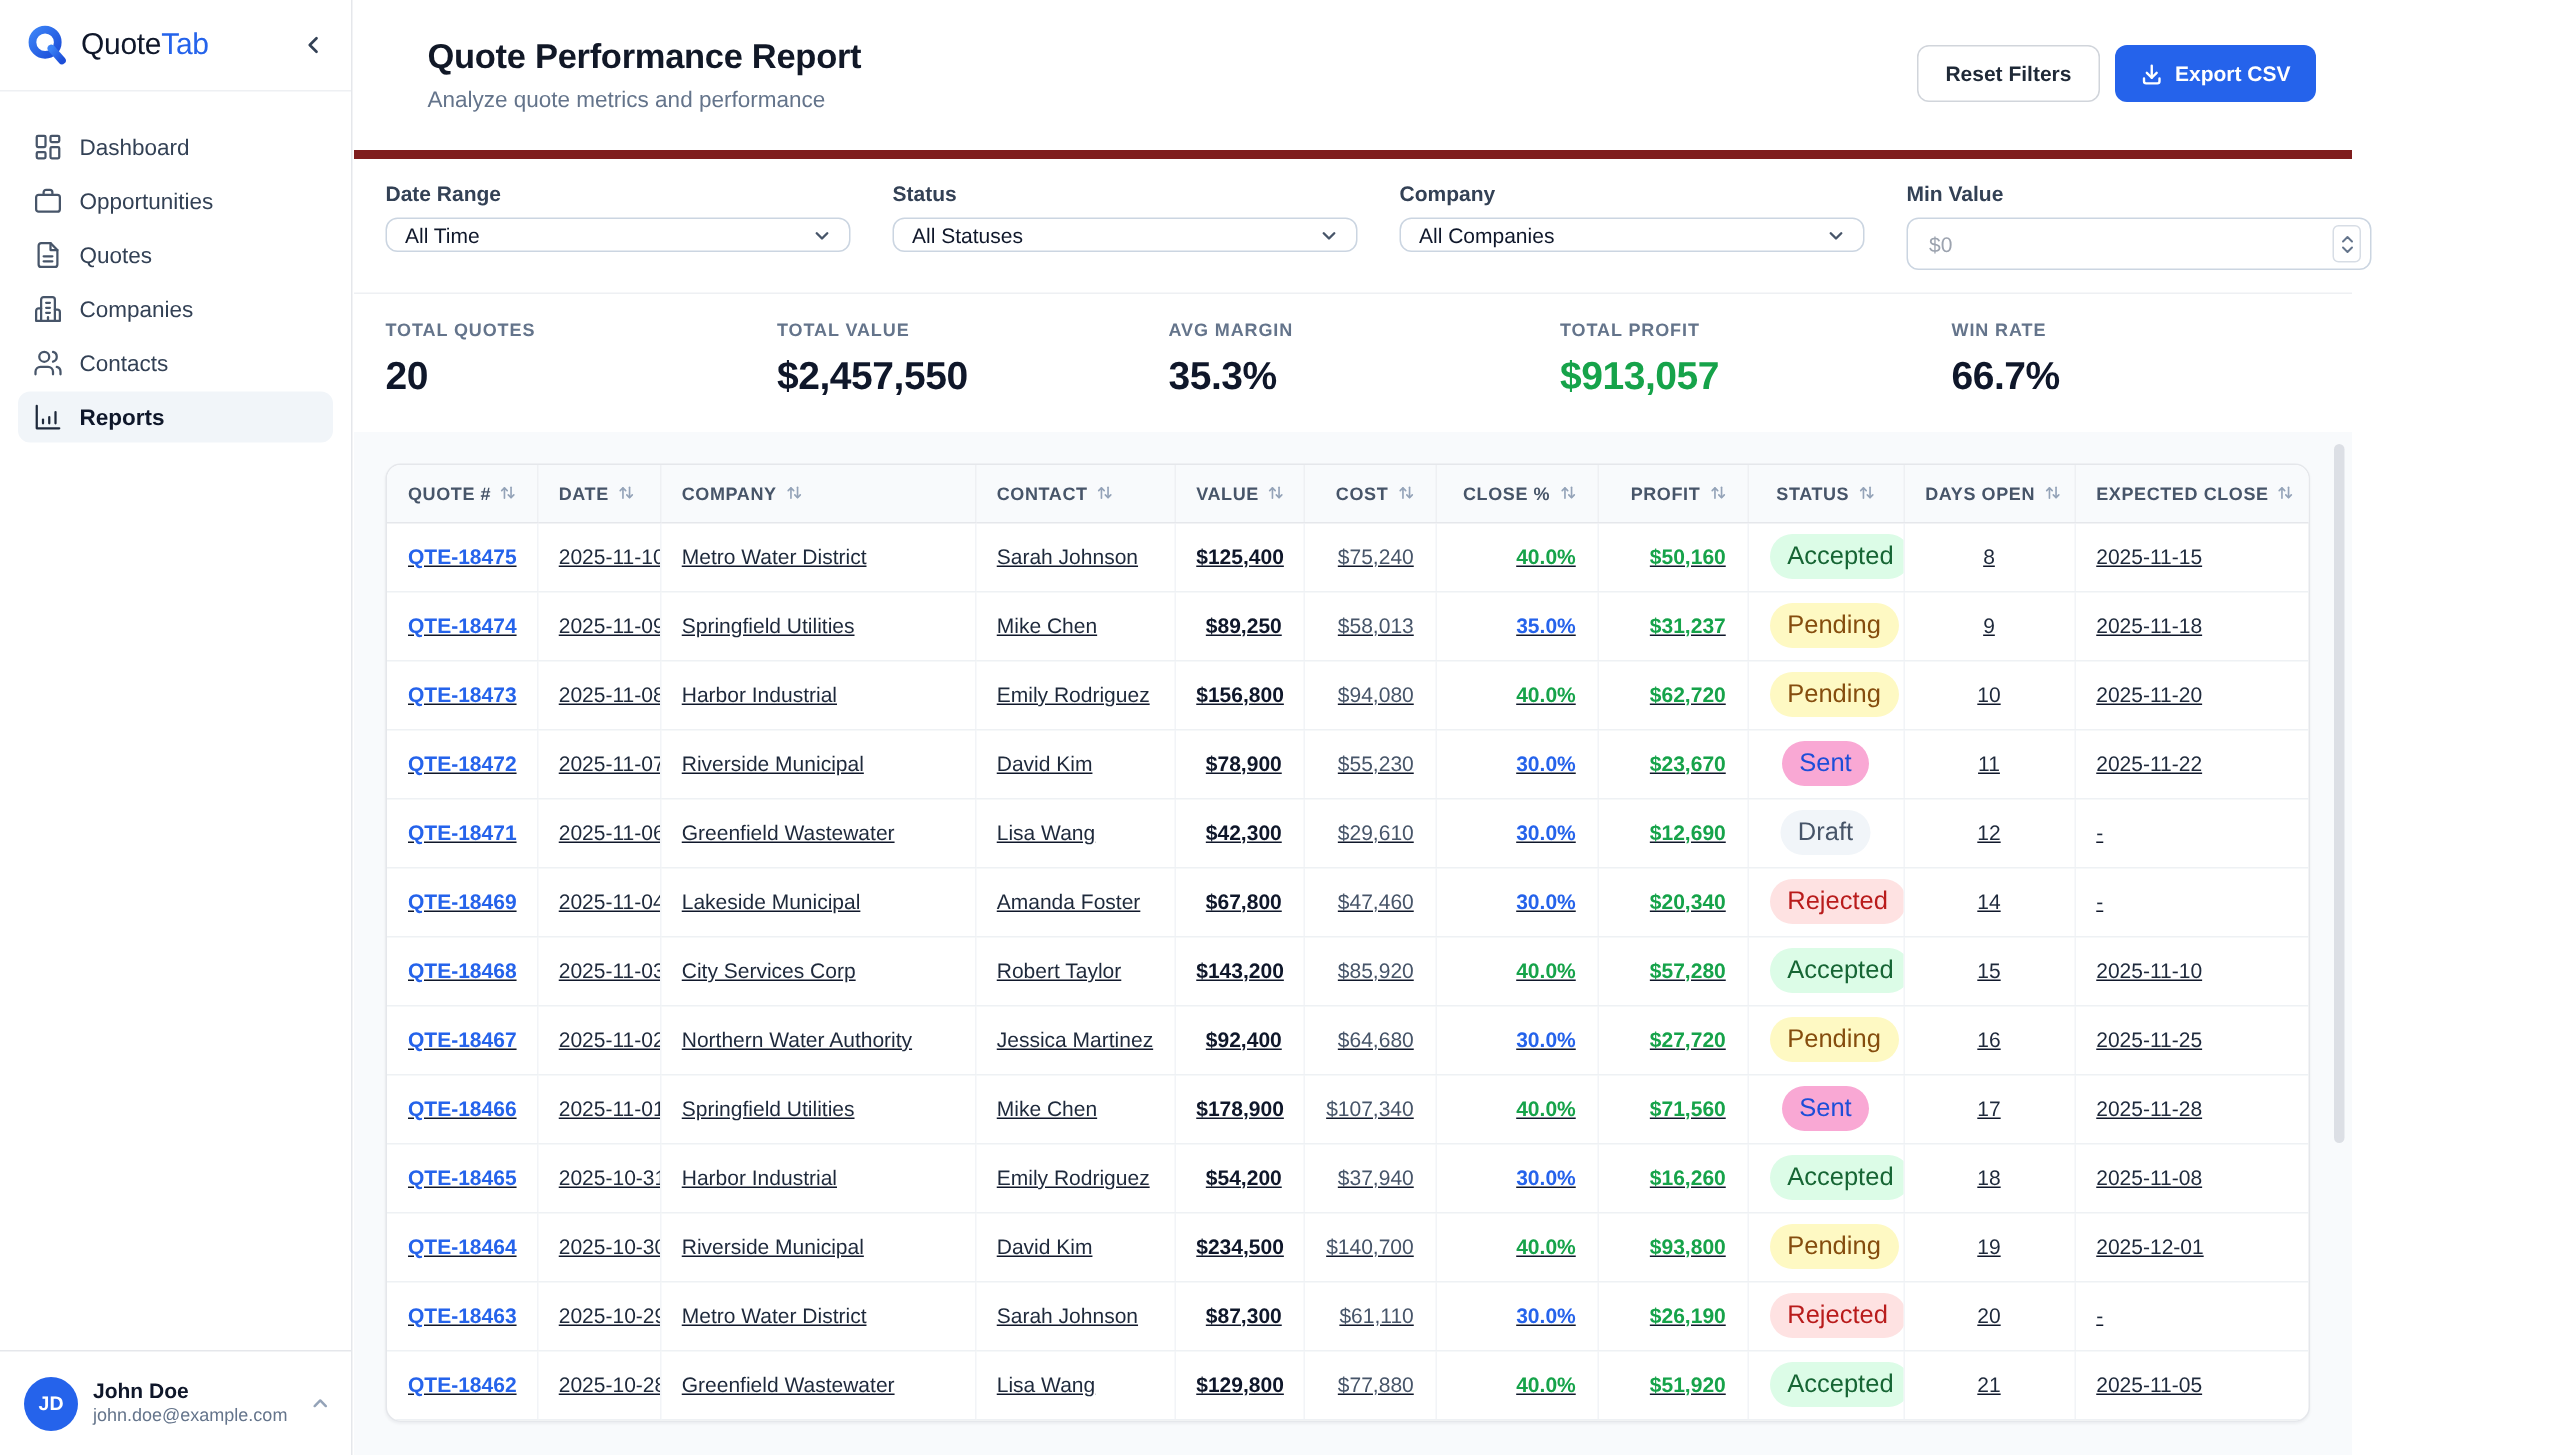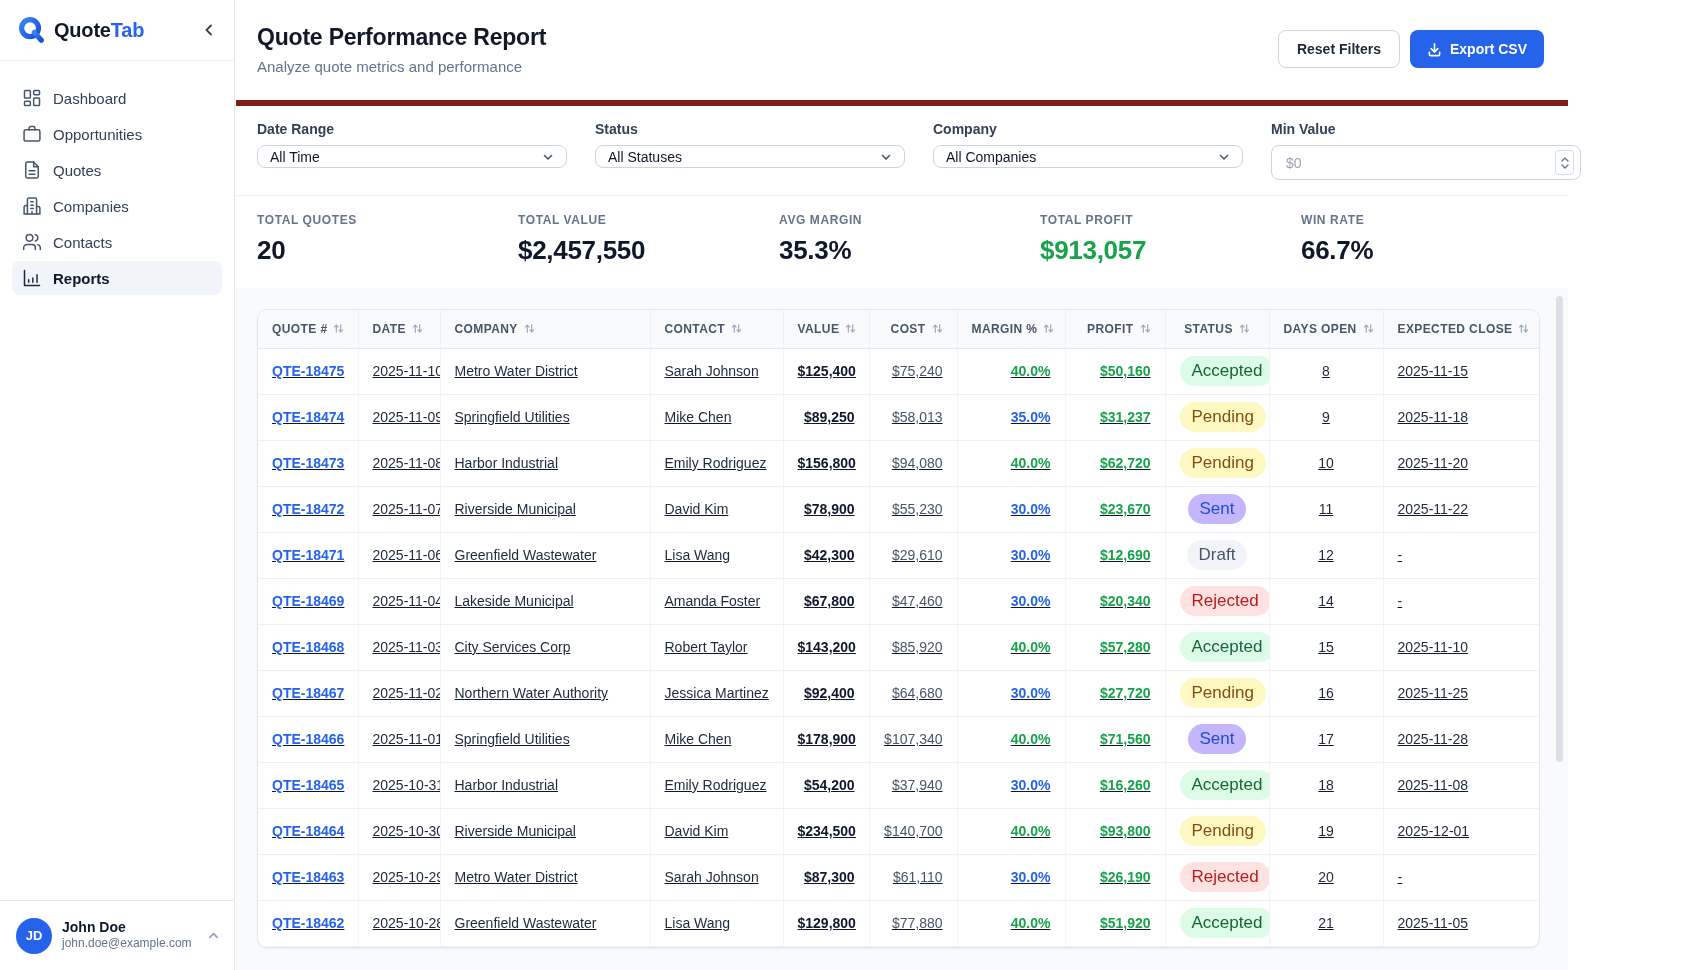--- a/index.html
+++ b/index.html
@@ -15,7 +15,7 @@
   .sidebar{position:fixed;left:0;top:0;width:235px;height:970px;background:#fff;border-right:1px solid #e5e7eb;display:flex;flex-direction:column;}
   .sidebar-header{height:61px;border-bottom:1px solid #eef0f3;display:flex;align-items:center;justify-content:space-between;padding:0 12px 0 16px;flex:none;}
   .logo{display:flex;align-items:center;gap:8px;}
-  .logo-text{font-size:20px;font-weight:bold;letter-spacing:-.2px;color:#0f172a;}
+  .logo-text{font-size:20px;font-weight:normal;letter-spacing:-.2px;color:#0f172a;}
   .logo-text .accent{color:#2563eb;}
   .collapse-btn{background:none;border:none;padding:6px;cursor:pointer;color:#334155;}
   .nav{padding:20px 12px 0;flex:1;}

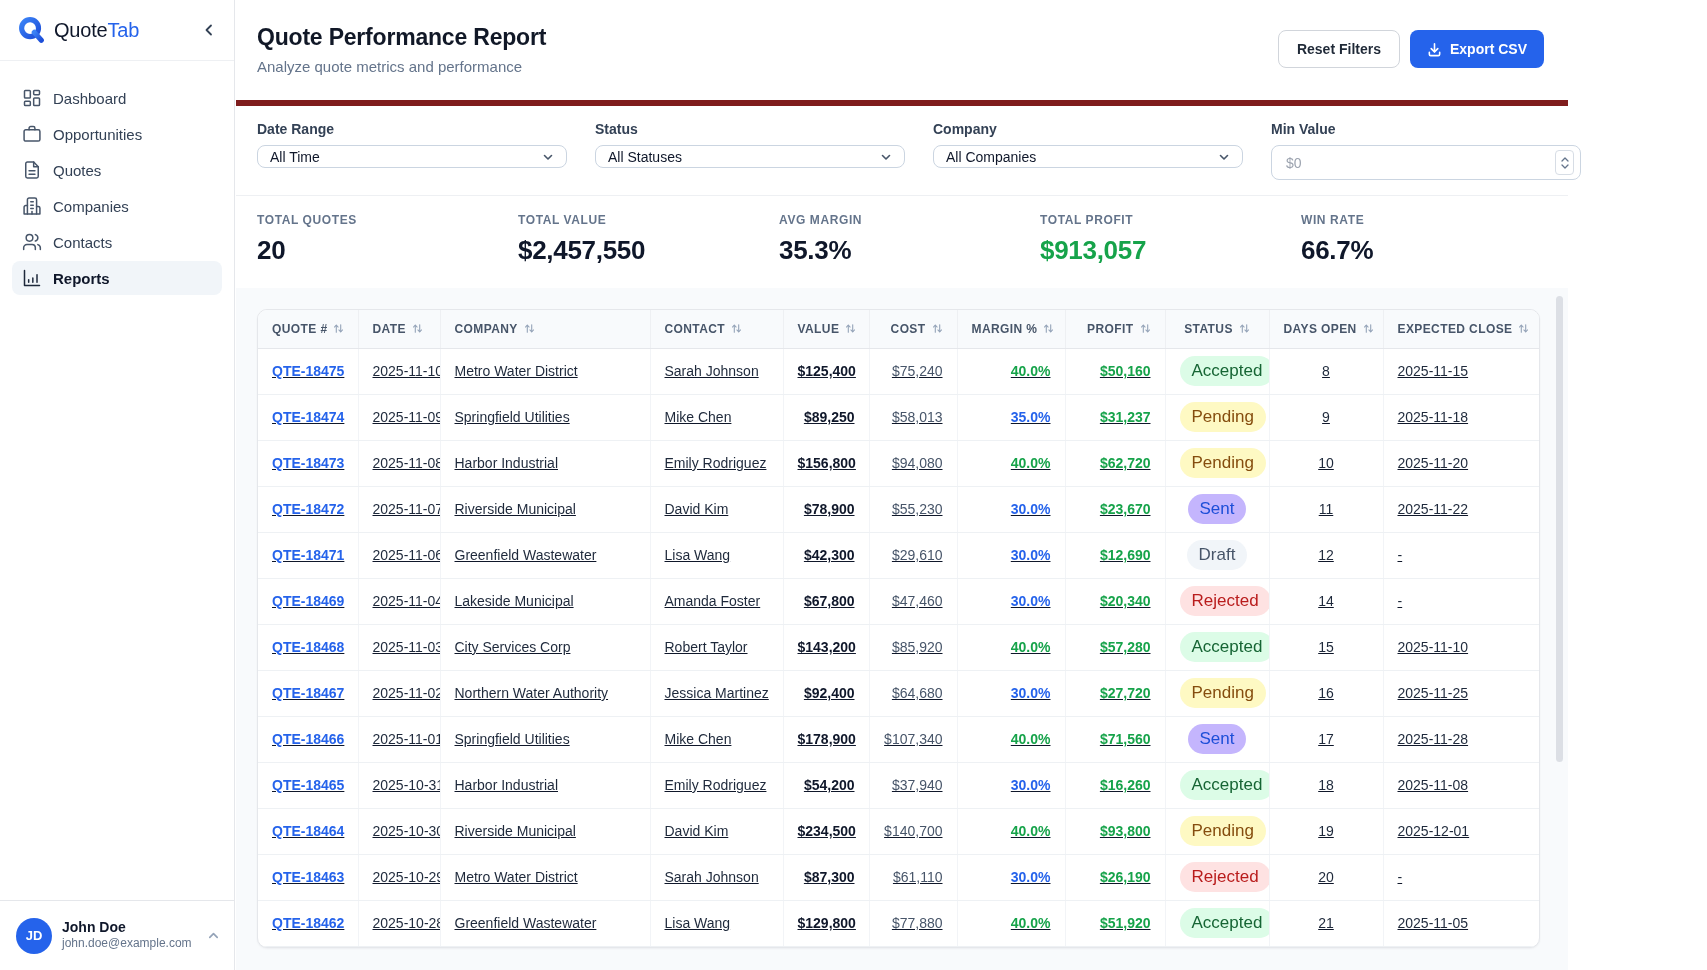--- a/index.html
+++ b/index.html
@@ -32,7 +32,7 @@
 
   
   .main{position:fixed;left:236px;top:0;width:1332px;height:970px;background:#fff;}
-  .page-header{height:100px;display:flex;justify-content:space-between;align-items:flex-start;padding:24px 24px 0 21px;}
+  .page-header{height:100px;display:flex;justify-content:space-between;align-items:flex-start;padding:24px 24px 0 21px;margin-left:28px;}
   .page-title{margin:0;font-size:23px;font-weight:bold;color:#111827;letter-spacing:-.2px;}
   .page-subtitle{margin:7px 0 0;font-size:15px;color:#64748b;}
   .header-actions{display:flex;gap:10px;margin-top:6px;}

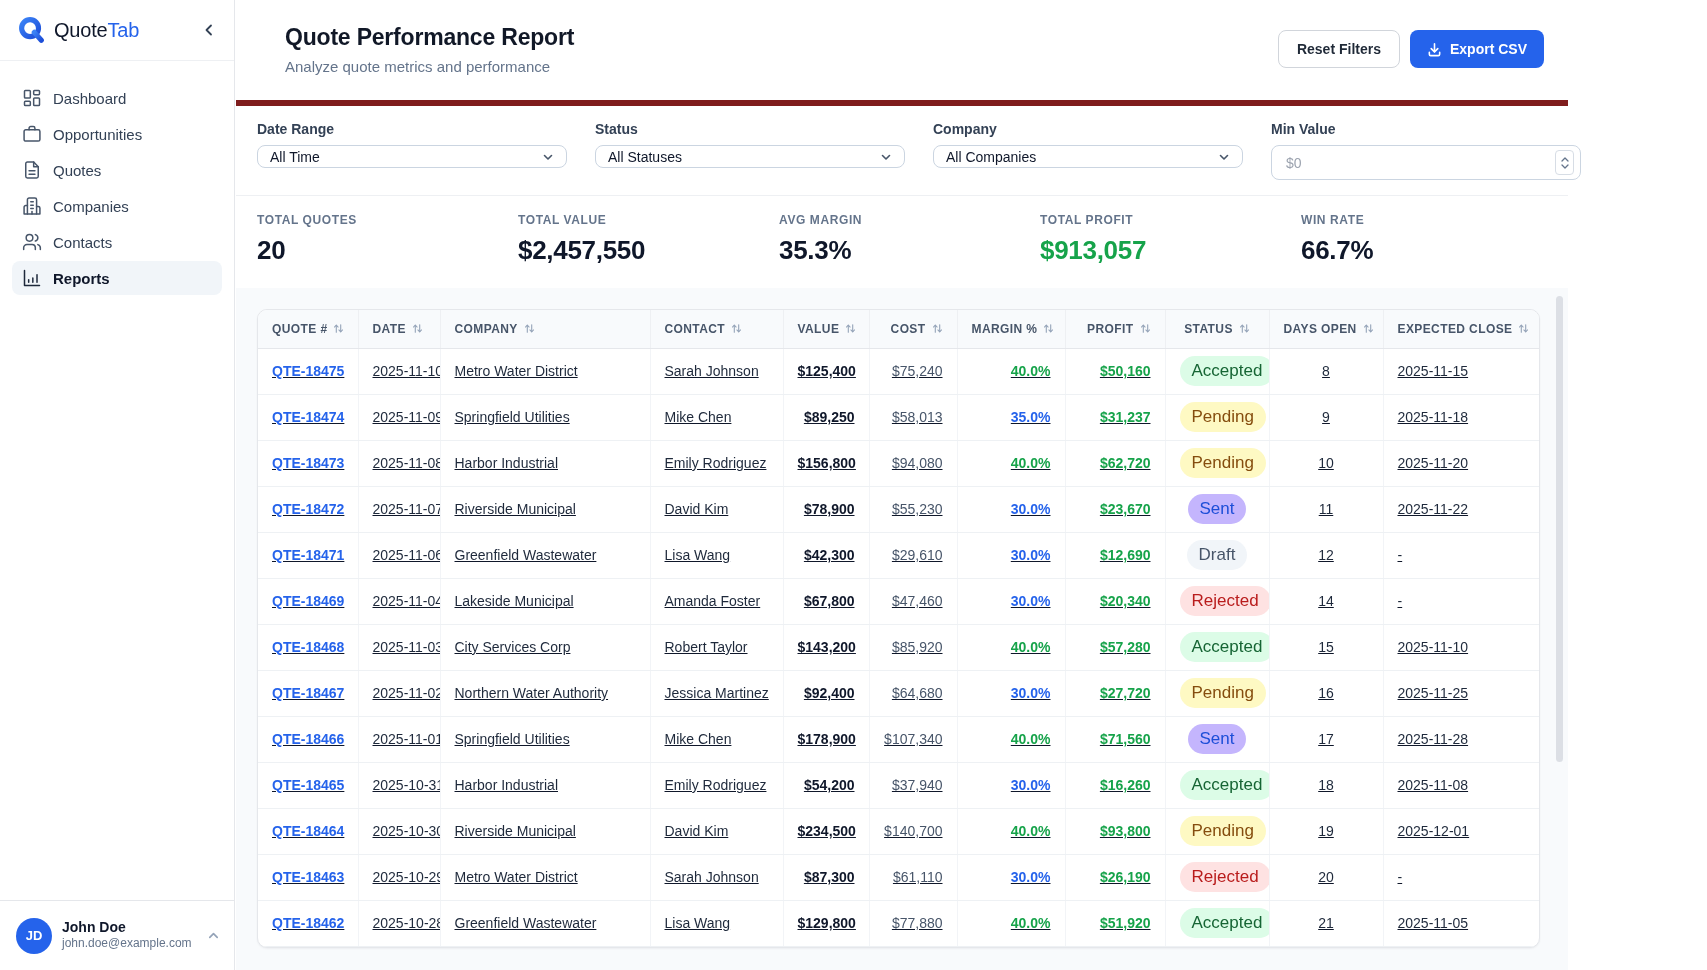--- a/index.html
+++ b/index.html
@@ -370,7 +370,7 @@
                   </span>
                 </span></th>
               <th class="al-right"><span class="th-inner">
-                  <span>MARGIN %</span>
+                  <span>CLOSE %</span>
                   <span class="sort-ic">
                     <svg width="11" height="11" viewBox="0 0 12 12" fill="none" stroke="currentColor" stroke-width="1.2" stroke-linecap="round" stroke-linejoin="round">
                       <path d="M3.6 10V2.6"></path>

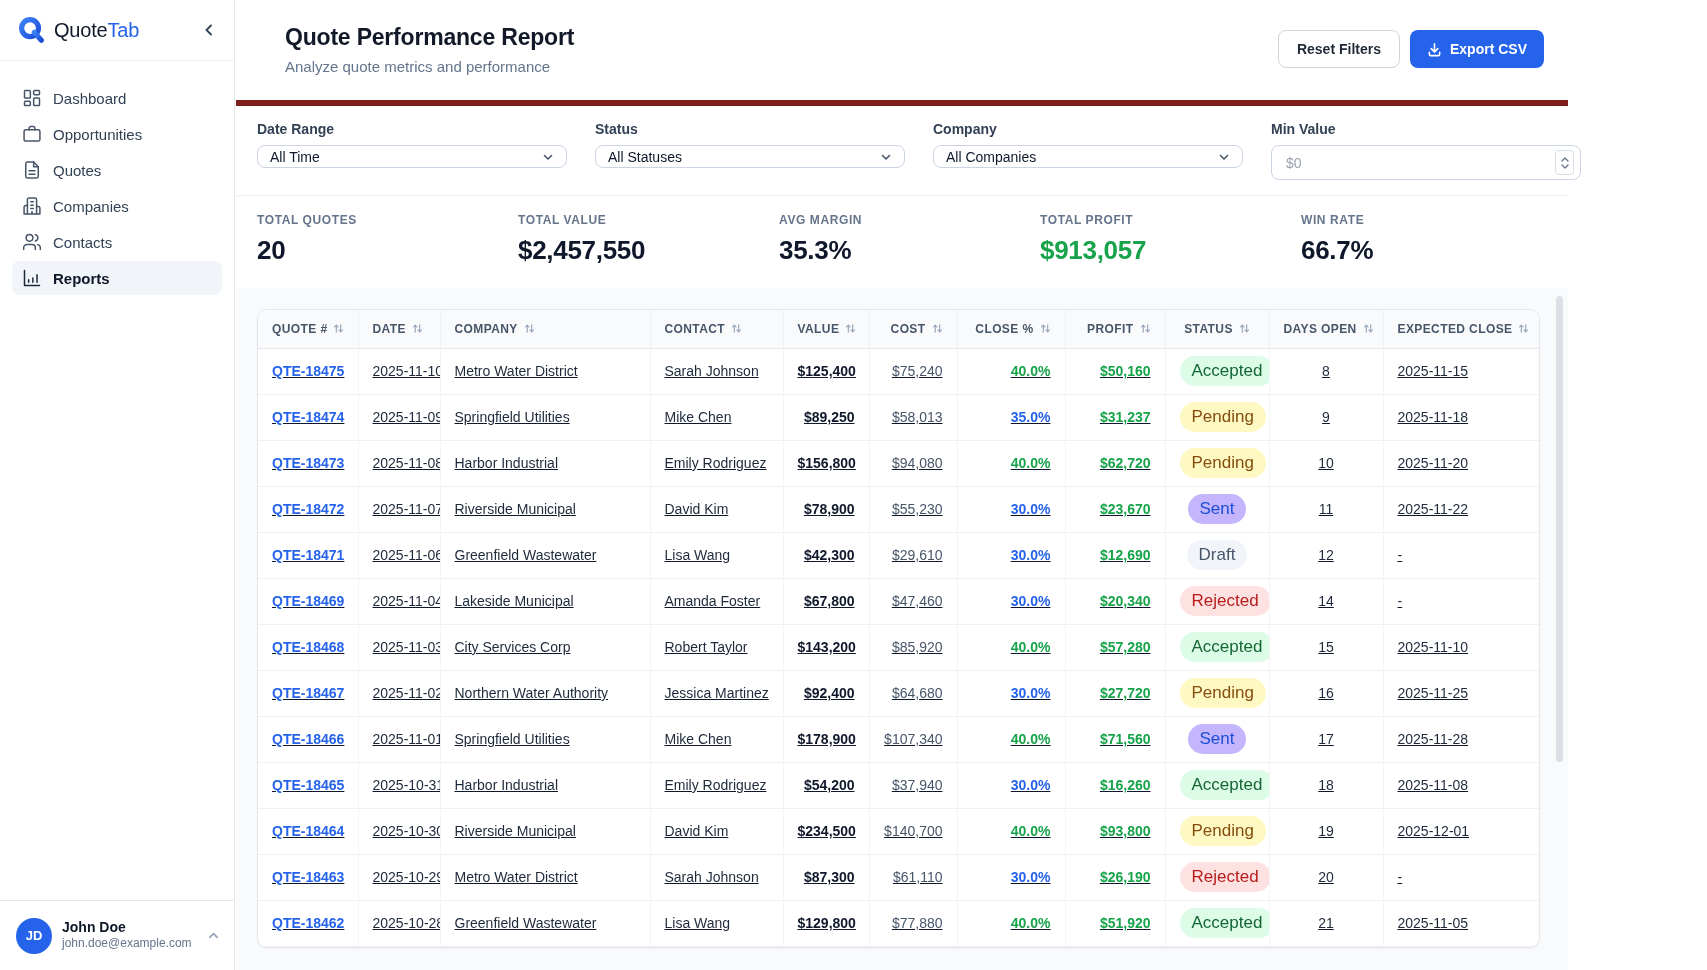--- a/index.html
+++ b/index.html
@@ -72,7 +72,7 @@
   .badge{display:inline-block;padding:5px 12px;border-radius:999px;font-size:17px;line-height:1.2;}
   .badge-accepted{background:#dcfce7;color:#166534;}
   .badge-pending{background:#fef9c3;color:#854d0e;}
-  .badge-sent{background:#c4b5fd;color:#1d4ed8;}
+  .badge-sent{background:#f9a8d4;color:#1d4ed8;}
   .badge-draft{background:#f1f5f9;color:#475569;}
   .badge-rejected{background:#fee2e2;color:#b91c1c;}
 

